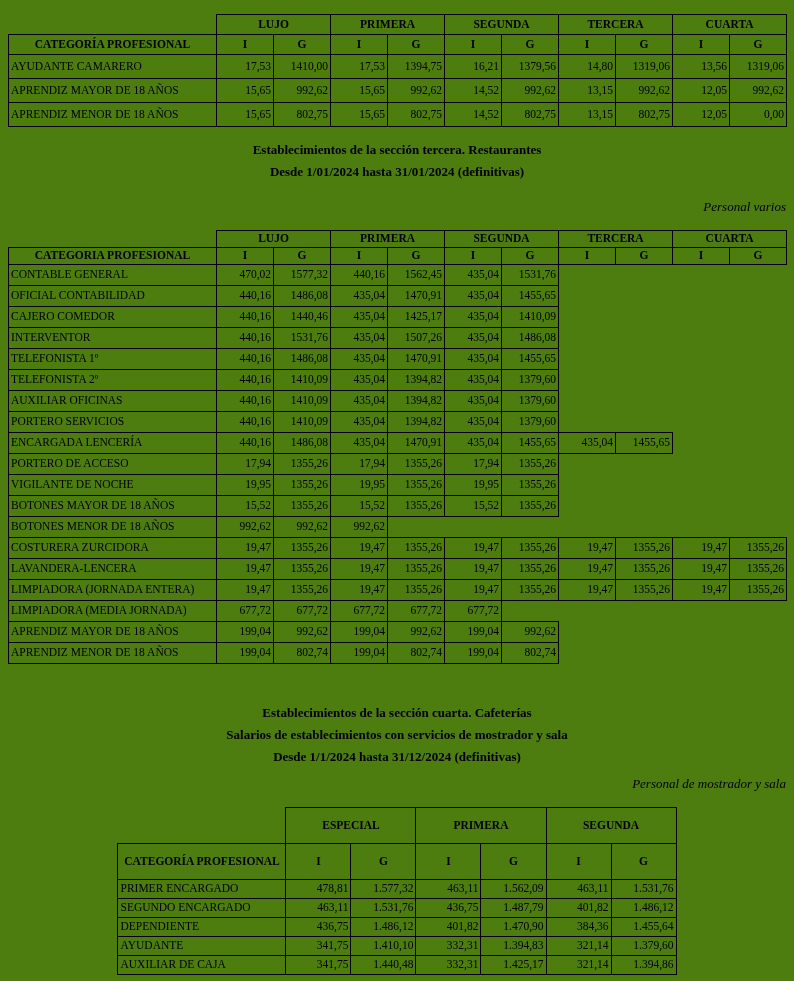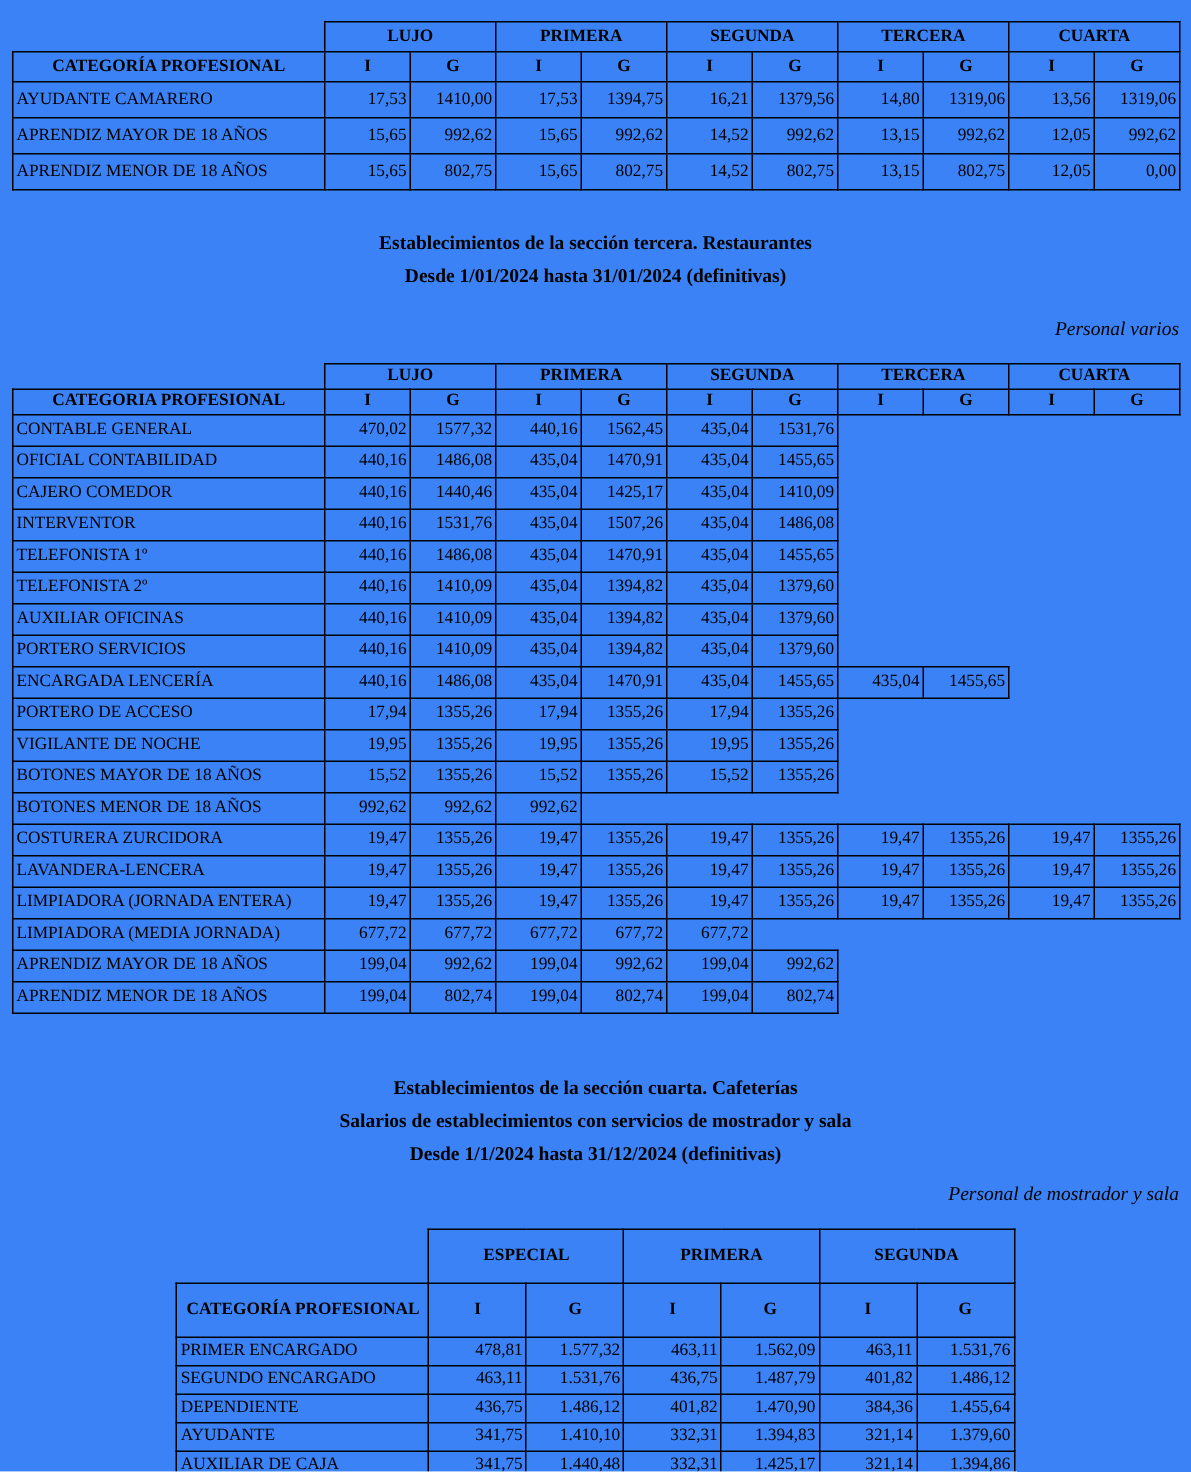--- a/index.html
+++ b/index.html
@@ -10,7 +10,7 @@
     padding: 14px 8px 10px 8px;
     font-family: "Liberation Serif", "DejaVu Serif", serif;
     color: #000;
-    background: #3b82f6;
+    background: #4d7c0f;
     overflow: hidden;
   }
   table.t {

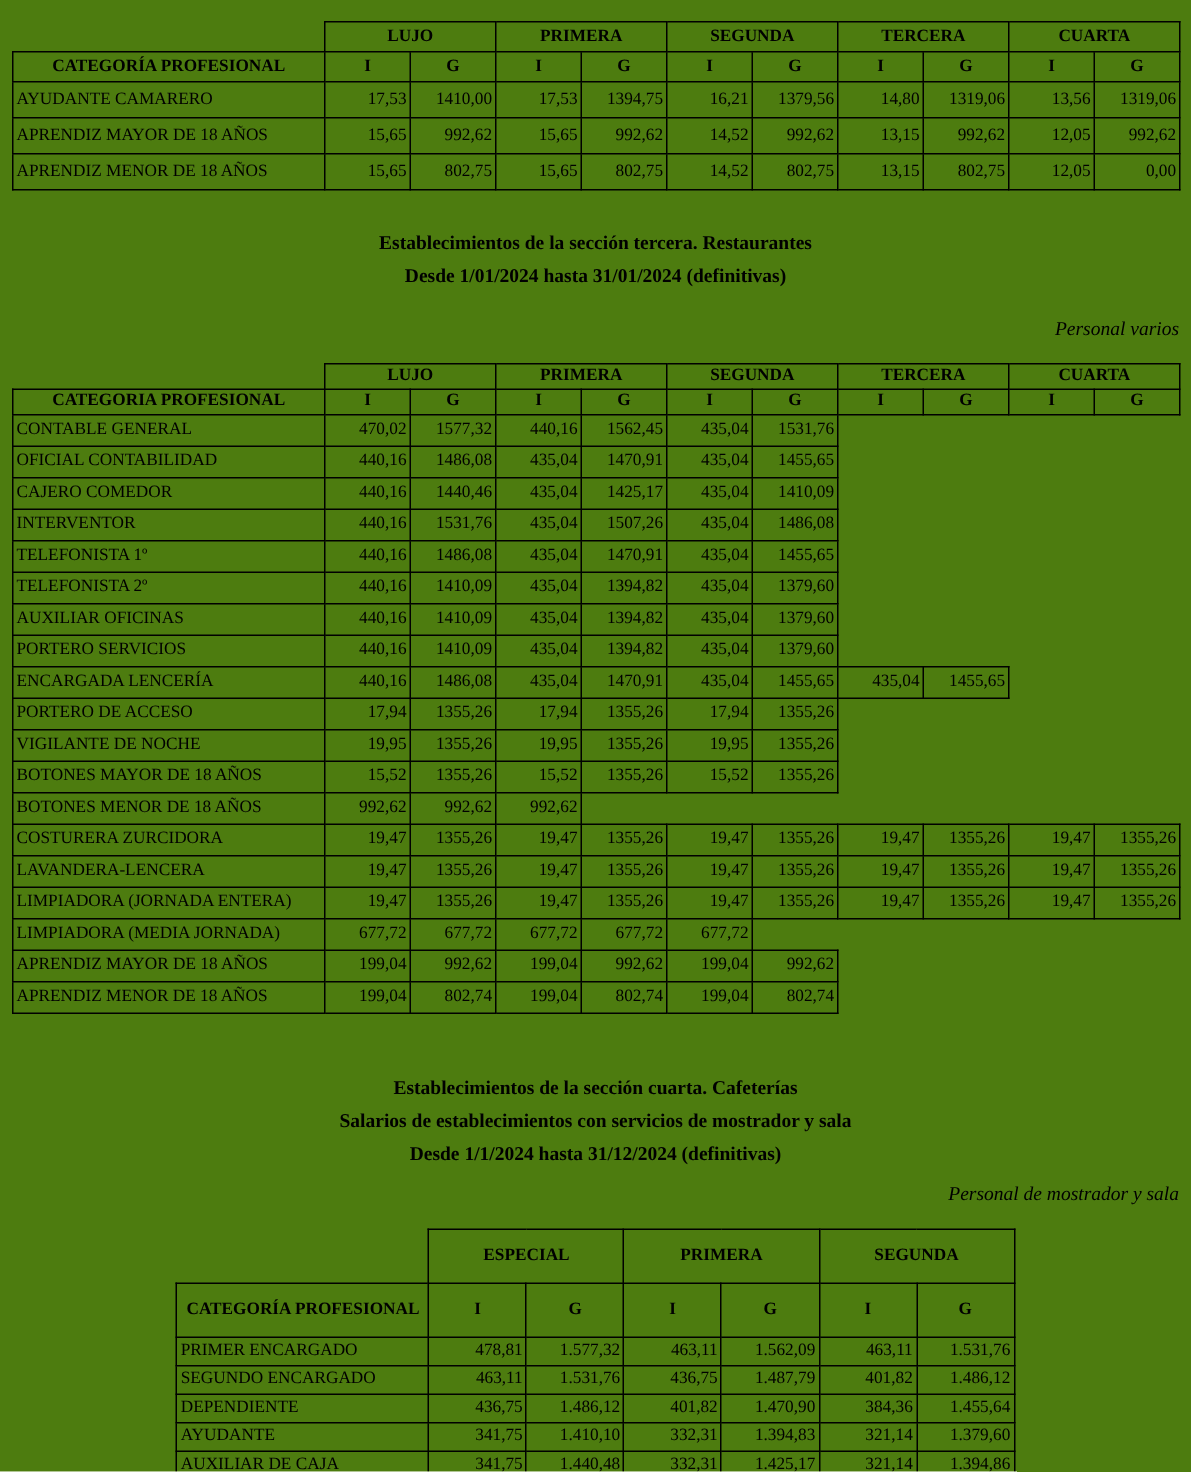--- a/index.html
+++ b/index.html
@@ -52,7 +52,7 @@
     font-size: 13px;
     line-height: 22px;
   }
-  .heading-tercera { margin-top: 24px; font-family: Liberation Serif, serif; }
+  .heading-tercera { margin-top: 12px; font-family: Liberation Serif, serif; }
   .heading-cuarta  { margin-top: 38px; }
   .subtitle {
     text-align: right;

